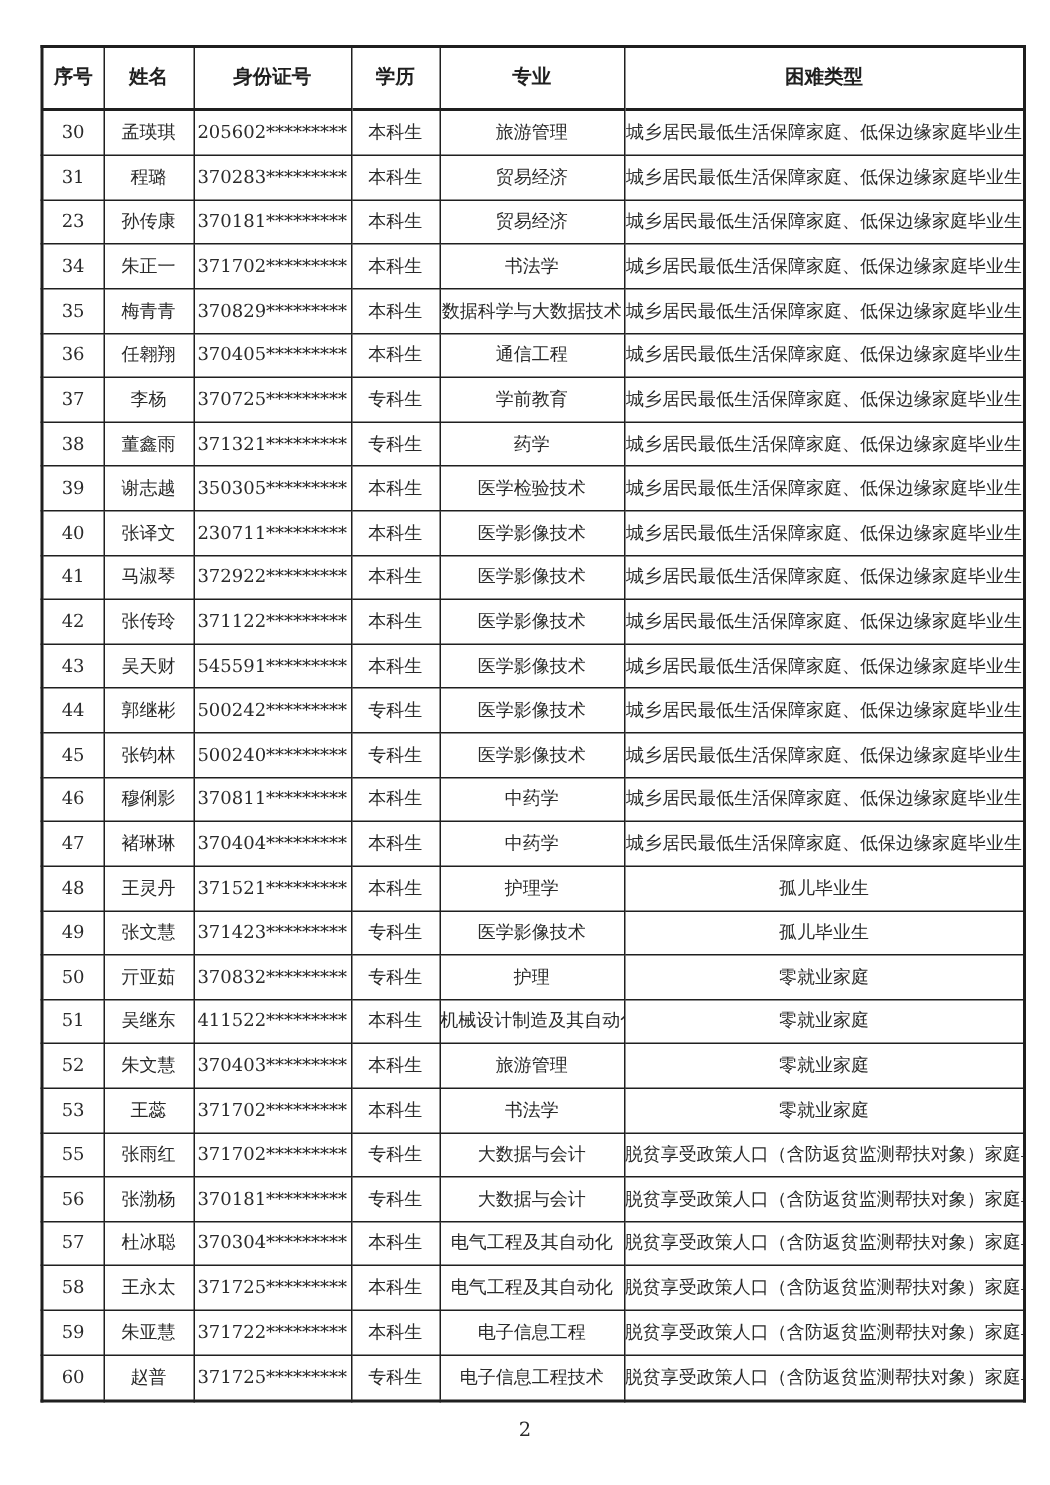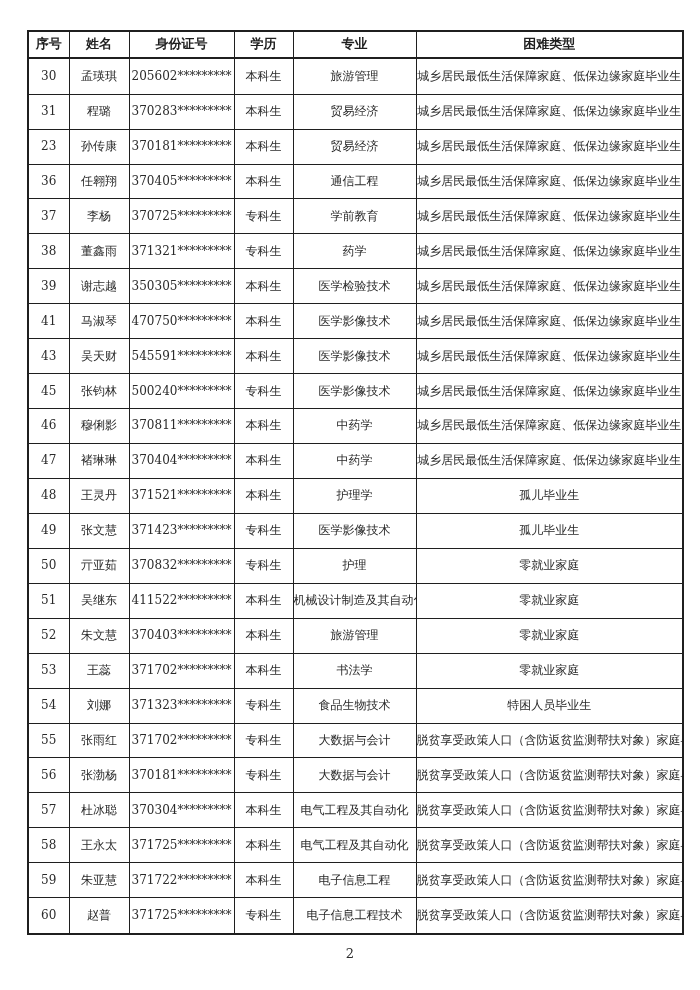--- a/index.html
+++ b/index.html
@@ -33,7 +33,7 @@
   .roster th {
     font-size:13px;
     font-weight:bold;
-    height:27px;
+    height:42px;
     border-bottom:2px solid #1f1f1f;
   }
   .roster td { color:#2a2a2a; }

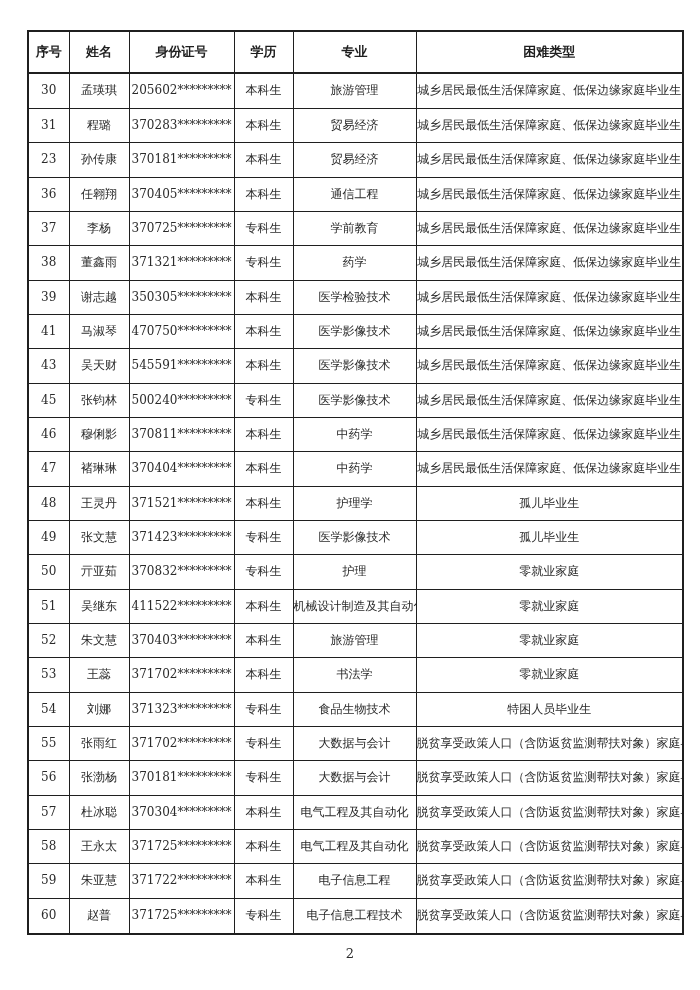--- a/index.html
+++ b/index.html
@@ -102,6 +102,14 @@
           <td class="cell-difficulty-type">城乡居民最低生活保障家庭、低保边缘家庭毕业生</td>
         </tr>
         <tr>
+          <td class="cell-index">34</td>
+          <td class="cell-name">朱正一</td>
+          <td class="cell-id-number">371702*********</td>
+          <td class="cell-education">本科生</td>
+          <td class="cell-major">书法学</td>
+          <td class="cell-difficulty-type">城乡居民最低生活保障家庭、低保边缘家庭毕业生</td>
+        </tr>
+        <tr>
           <td class="cell-index">36</td>
           <td class="cell-name">任翱翔</td>
           <td class="cell-id-number">370405*********</td>

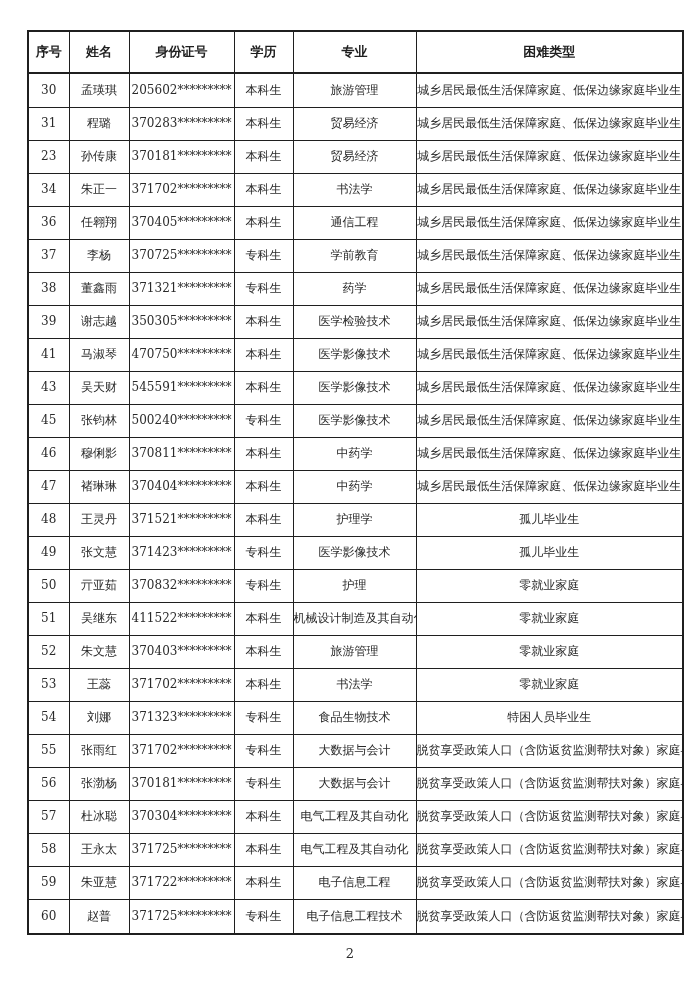--- a/index.html
+++ b/index.html
@@ -110,6 +110,14 @@
           <td class="cell-difficulty-type">城乡居民最低生活保障家庭、低保边缘家庭毕业生</td>
         </tr>
         <tr>
+          <td class="cell-index">35</td>
+          <td class="cell-name">梅青青</td>
+          <td class="cell-id-number">370829*********</td>
+          <td class="cell-education">本科生</td>
+          <td class="cell-major">数据科学与大数据技术</td>
+          <td class="cell-difficulty-type">城乡居民最低生活保障家庭、低保边缘家庭毕业生</td>
+        </tr>
+        <tr>
           <td class="cell-index">36</td>
           <td class="cell-name">任翱翔</td>
           <td class="cell-id-number">370405*********</td>

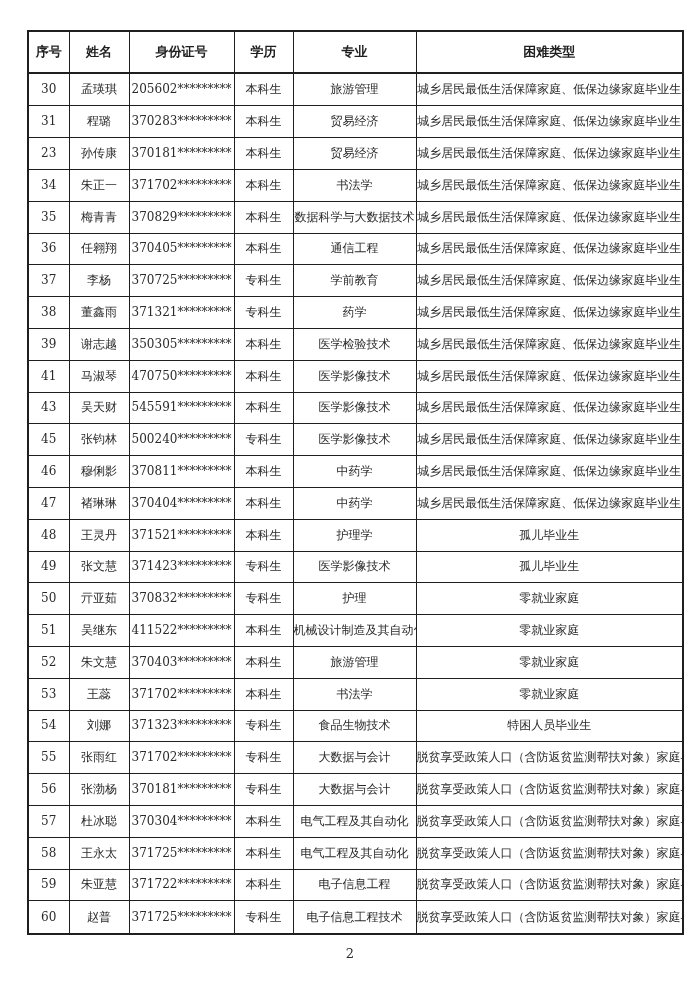--- a/index.html
+++ b/index.html
@@ -150,6 +150,14 @@
           <td class="cell-difficulty-type">城乡居民最低生活保障家庭、低保边缘家庭毕业生</td>
         </tr>
         <tr>
+          <td class="cell-index">40</td>
+          <td class="cell-name">张译文</td>
+          <td class="cell-id-number">230711*********</td>
+          <td class="cell-education">本科生</td>
+          <td class="cell-major">医学影像技术</td>
+          <td class="cell-difficulty-type">城乡居民最低生活保障家庭、低保边缘家庭毕业生</td>
+        </tr>
+        <tr>
           <td class="cell-index">41</td>
           <td class="cell-name">马淑琴</td>
           <td class="cell-id-number">470750*********</td>

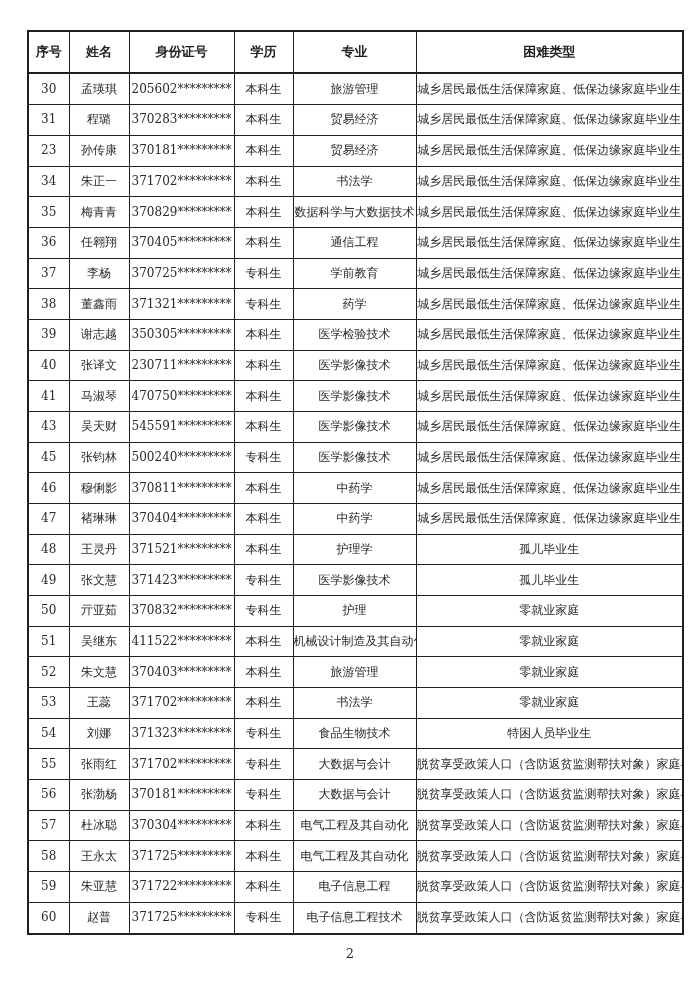--- a/index.html
+++ b/index.html
@@ -160,7 +160,7 @@
         <tr>
           <td class="cell-index">41</td>
           <td class="cell-name">马淑琴</td>
-          <td class="cell-id-number">470750*********</td>
+          <td class="cell-id-number">372922*********</td>
           <td class="cell-education">本科生</td>
           <td class="cell-major">医学影像技术</td>
           <td class="cell-difficulty-type">城乡居民最低生活保障家庭、低保边缘家庭毕业生</td>

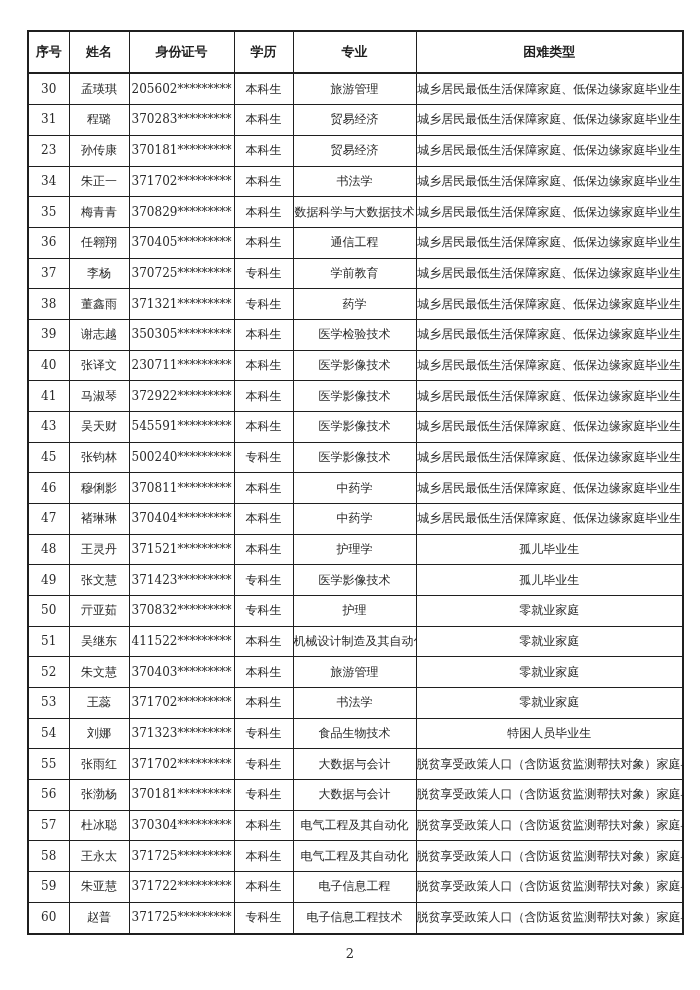--- a/index.html
+++ b/index.html
@@ -166,6 +166,14 @@
           <td class="cell-difficulty-type">城乡居民最低生活保障家庭、低保边缘家庭毕业生</td>
         </tr>
         <tr>
+          <td class="cell-index">42</td>
+          <td class="cell-name">张传玲</td>
+          <td class="cell-id-number">371122*********</td>
+          <td class="cell-education">本科生</td>
+          <td class="cell-major">医学影像技术</td>
+          <td class="cell-difficulty-type">城乡居民最低生活保障家庭、低保边缘家庭毕业生</td>
+        </tr>
+        <tr>
           <td class="cell-index">43</td>
           <td class="cell-name">吴天财</td>
           <td class="cell-id-number">545591*********</td>

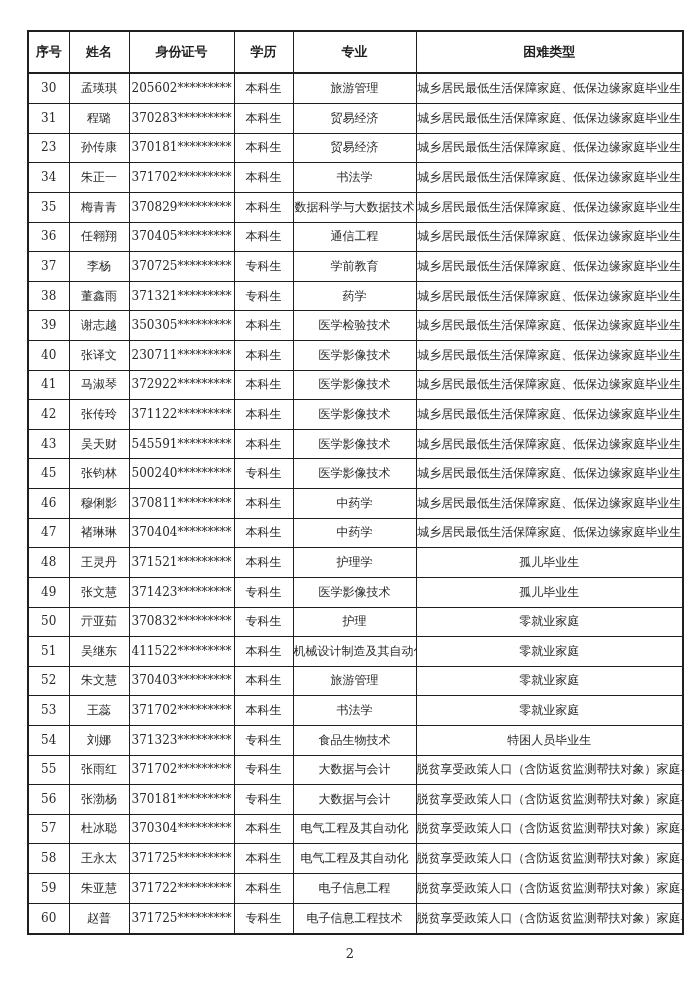--- a/index.html
+++ b/index.html
@@ -182,6 +182,14 @@
           <td class="cell-difficulty-type">城乡居民最低生活保障家庭、低保边缘家庭毕业生</td>
         </tr>
         <tr>
+          <td class="cell-index">44</td>
+          <td class="cell-name">郭继彬</td>
+          <td class="cell-id-number">500242*********</td>
+          <td class="cell-education">专科生</td>
+          <td class="cell-major">医学影像技术</td>
+          <td class="cell-difficulty-type">城乡居民最低生活保障家庭、低保边缘家庭毕业生</td>
+        </tr>
+        <tr>
           <td class="cell-index">45</td>
           <td class="cell-name">张钧林</td>
           <td class="cell-id-number">500240*********</td>

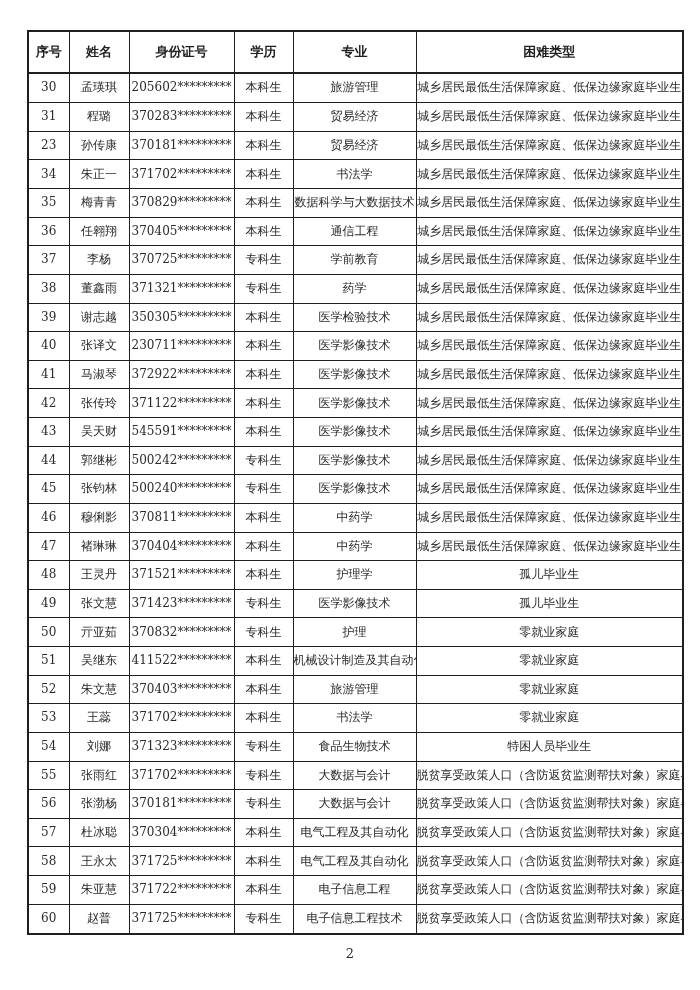--- a/index.html
+++ b/index.html
@@ -262,14 +262,6 @@
           <td class="cell-difficulty-type">零就业家庭</td>
         </tr>
         <tr>
-          <td class="cell-index">54</td>
-          <td class="cell-name">刘娜</td>
-          <td class="cell-id-number">371323*********</td>
-          <td class="cell-education">专科生</td>
-          <td class="cell-major">食品生物技术</td>
-          <td class="cell-difficulty-type">特困人员毕业生</td>
-        </tr>
-        <tr>
           <td class="cell-index">55</td>
           <td class="cell-name">张雨红</td>
           <td class="cell-id-number">371702*********</td>

